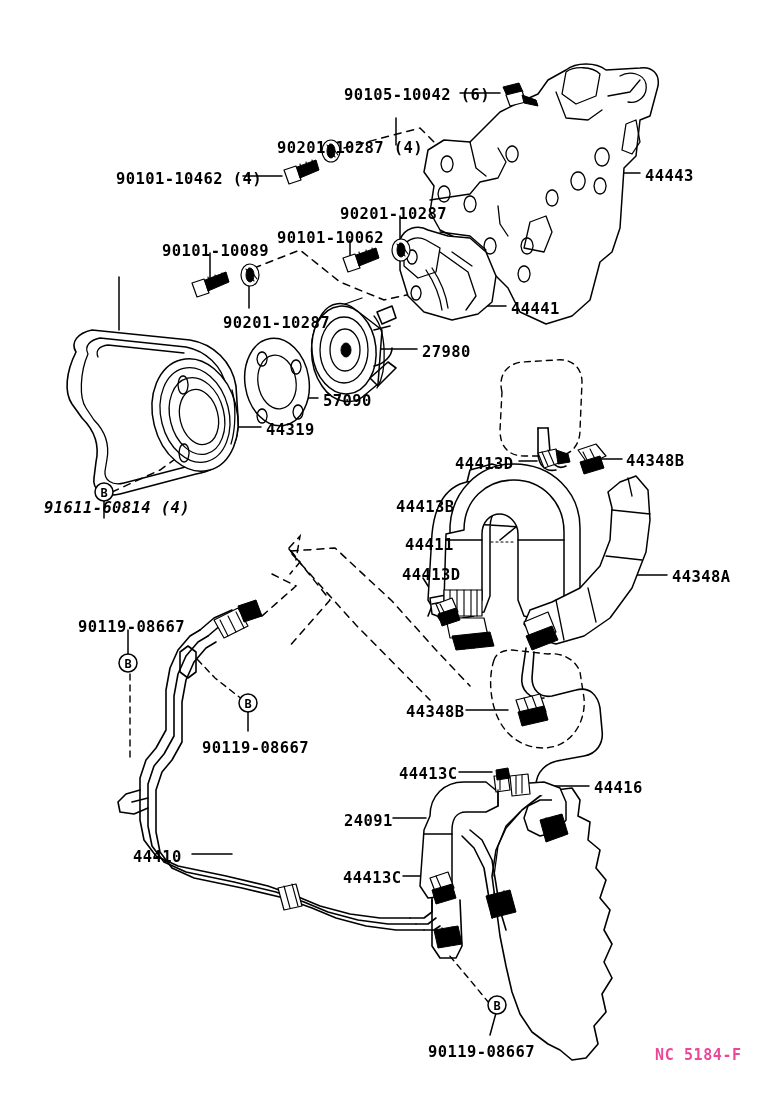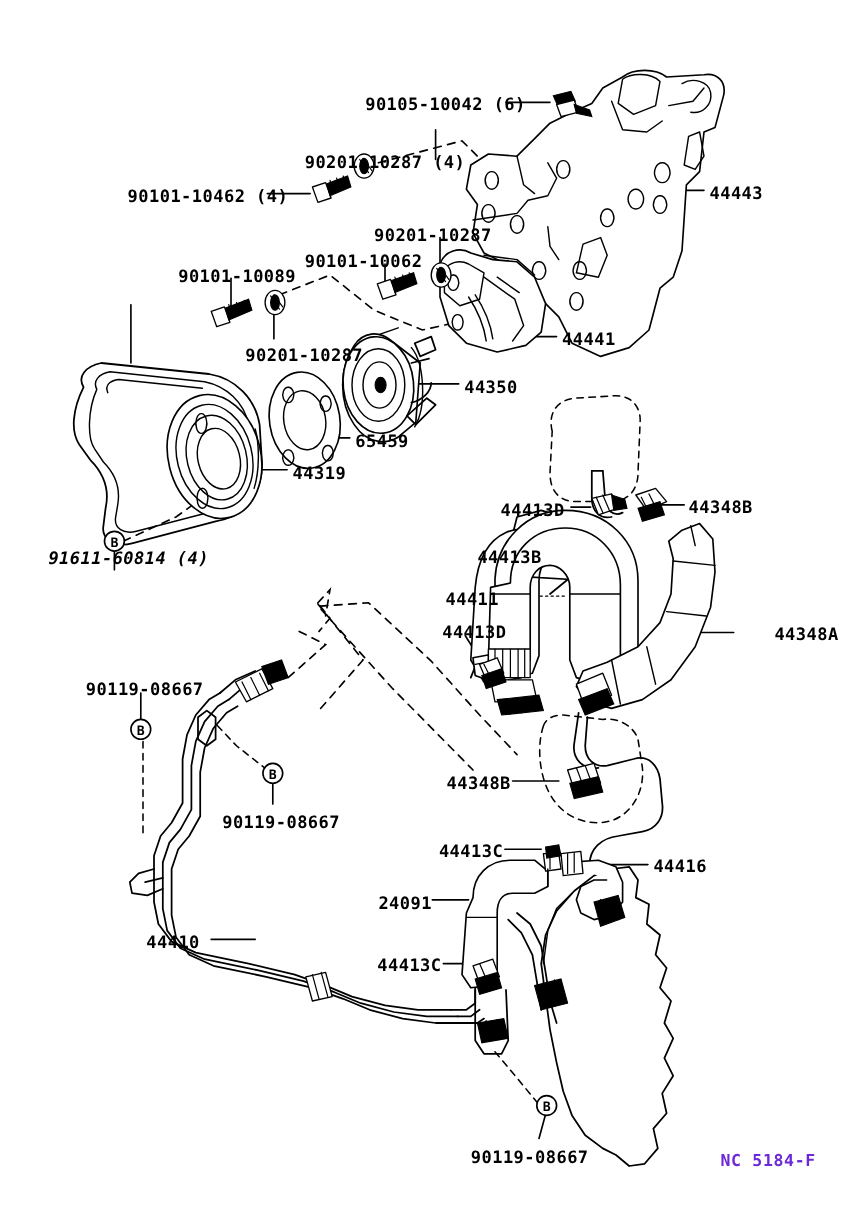--- a/index.html
+++ b/index.html
@@ -432,7 +432,7 @@
   </svg>
 
 
-  <div class="lbl" style="left:332px; top:86px;">90105-10042 (6)</div>
+  <div class="lbl" style="left:344px; top:86px;">90105-10042 (6)</div>
   <div class="lbl" style="left:277px; top:107px;margin-top:32px;">90201-10287 (4)</div>
   <div class="lbl" style="left:116px; top:170px;">90101-10462 (4)</div>
   <div class="lbl" style="left:340px; top:205px;">90201-10287</div>

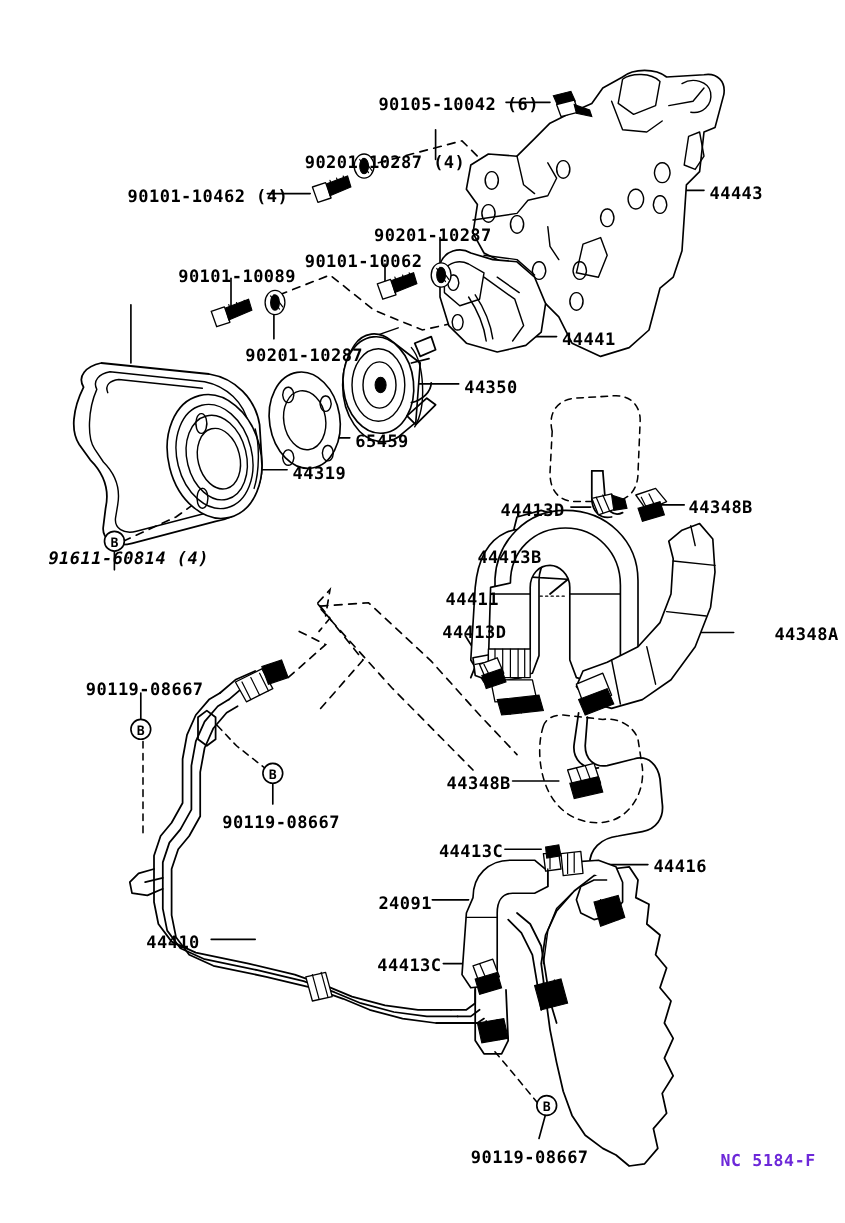--- a/index.html
+++ b/index.html
@@ -442,7 +442,7 @@
 
   <div class="lbl" style="left:645px; top:167px;">44443</div>
   <div class="lbl" style="left:511px; top:300px;">44441</div>
-  <div class="lbl" style="left:422px; top:343px;">44350</div>
+  <div class="lbl" style="left:422px; top:343px;">27980</div>
   <div class="lbl" style="left:323px; top:392px;">65459</div>
   <div class="lbl" style="left:266px; top:421px;">44319</div>
   <div class="lbl" style="left:44px;  top:499px;font-style:italic;">91611-60814 (4)</div>

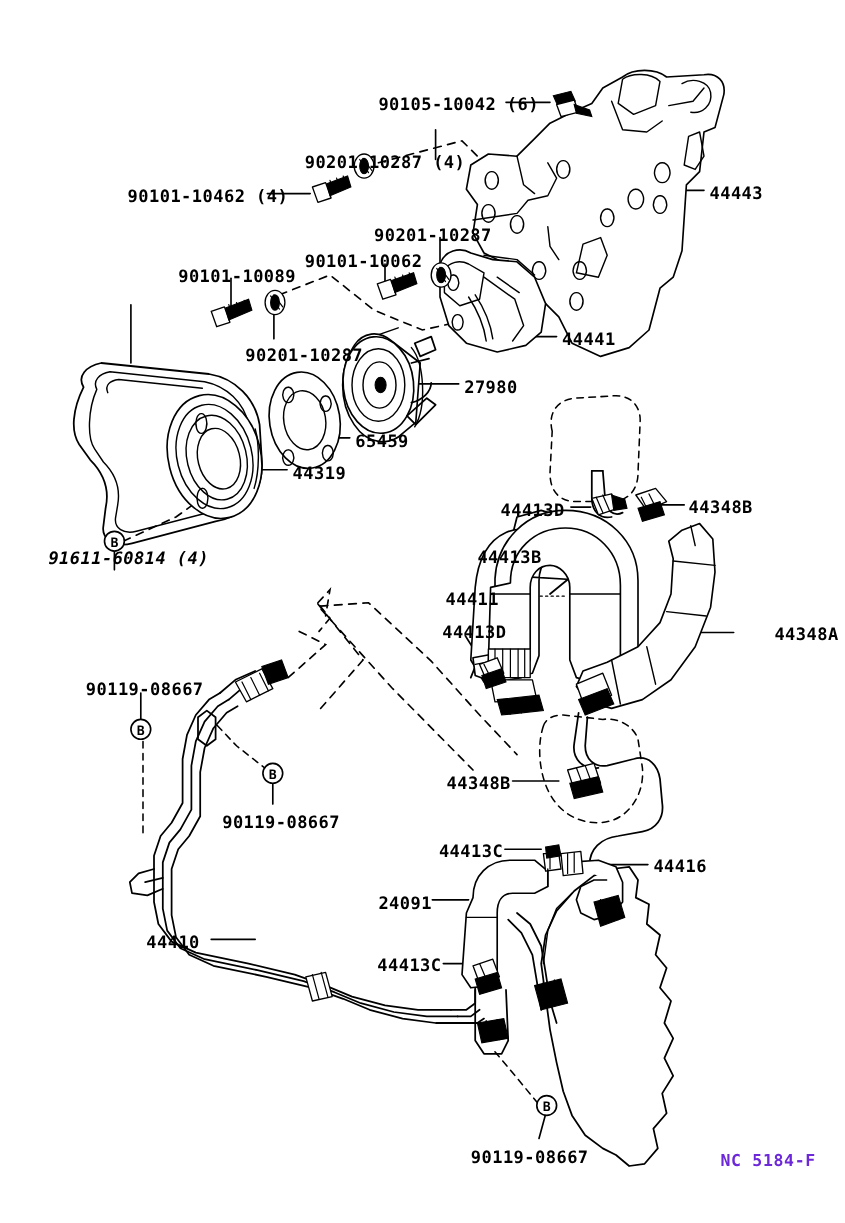--- a/index.html
+++ b/index.html
@@ -443,7 +443,7 @@
   <div class="lbl" style="left:645px; top:167px;">44443</div>
   <div class="lbl" style="left:511px; top:300px;">44441</div>
   <div class="lbl" style="left:422px; top:343px;">27980</div>
-  <div class="lbl" style="left:323px; top:392px;">65459</div>
+  <div class="lbl" style="left:323px; top:392px;">57090</div>
   <div class="lbl" style="left:266px; top:421px;">44319</div>
   <div class="lbl" style="left:44px;  top:499px;font-style:italic;">91611-60814 (4)</div>
 

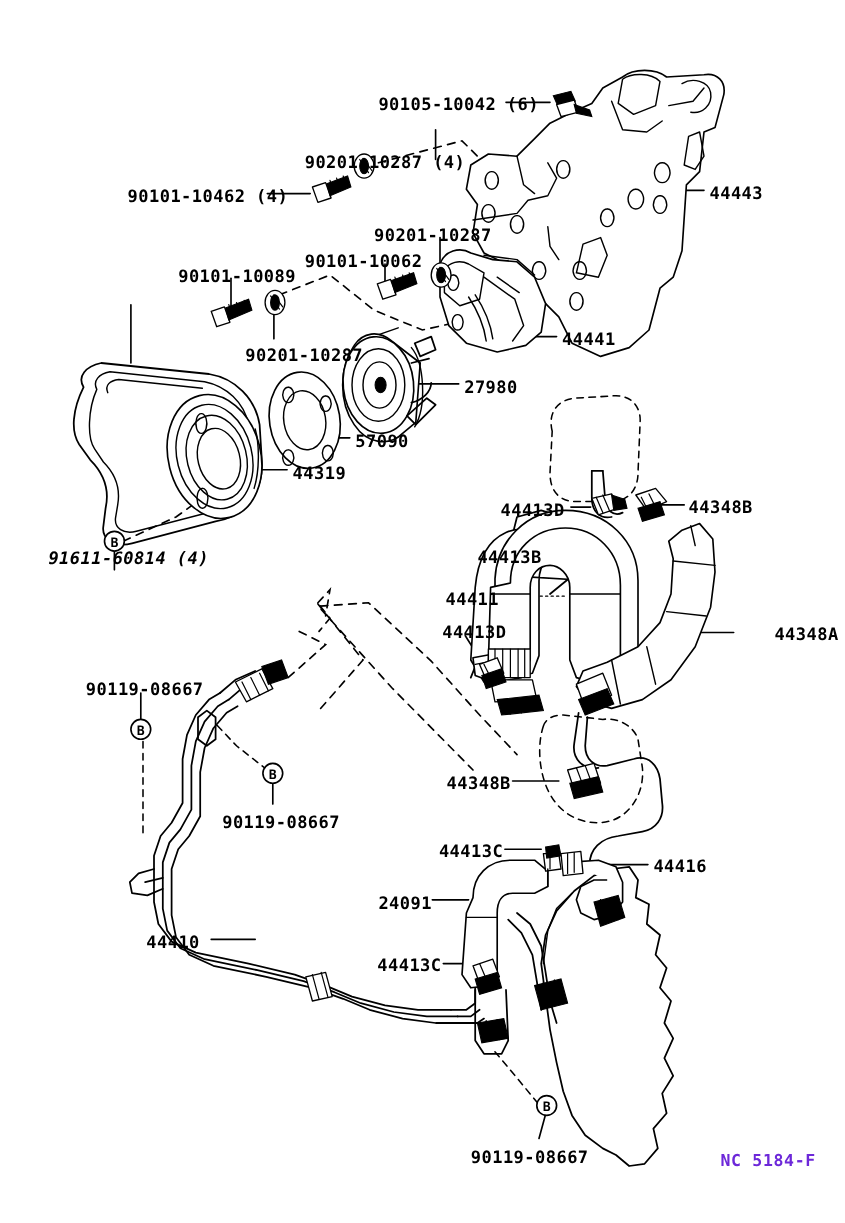--- a/index.html
+++ b/index.html
@@ -449,7 +449,7 @@
 
   <div class="lbl" style="left:455px; top:455px;">44413D</div>
   <div class="lbl" style="left:626px; top:452px;">44348B</div>
-  <div class="lbl" style="left:396px; top:498px;margin-left:38px;">44413B</div>
+  <div class="lbl" style="left:396px; top:498px;">44413B</div>
   <div class="lbl" style="left:405px; top:536px;">44411</div>
   <div class="lbl" style="left:402px; top:566px;">44413D</div>
   <div class="lbl" style="left:672px; top:568px;margin-left:32px;">44348A</div>

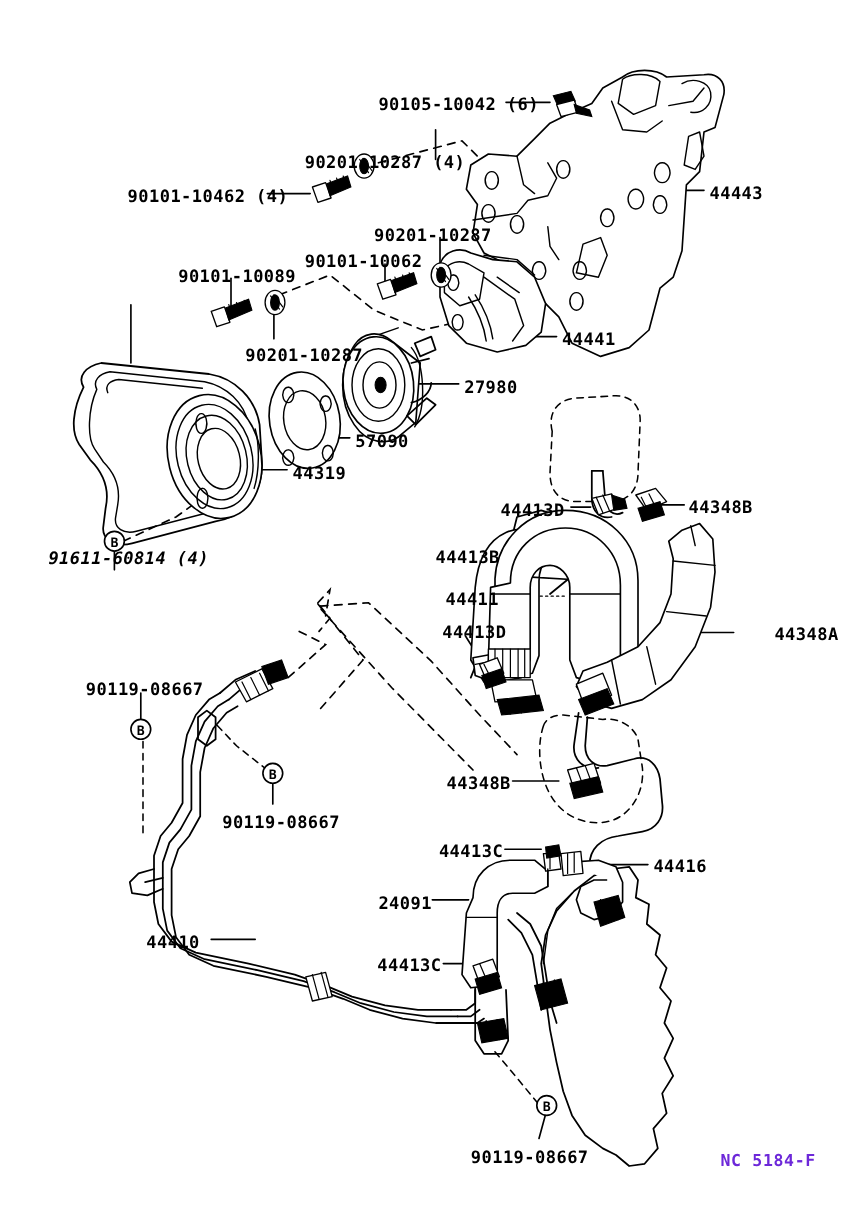--- a/index.html
+++ b/index.html
@@ -452,7 +452,7 @@
   <div class="lbl" style="left:396px; top:498px;">44413B</div>
   <div class="lbl" style="left:405px; top:536px;">44411</div>
   <div class="lbl" style="left:402px; top:566px;">44413D</div>
-  <div class="lbl" style="left:672px; top:568px;margin-left:32px;">44348A</div>
+  <div class="lbl" style="left:672px; top:568px;">44348A</div>
 
   <div class="lbl" style="left:78px;  top:618px;">90119-08667</div>
   <div class="lbl" style="left:202px; top:739px;">90119-08667</div>

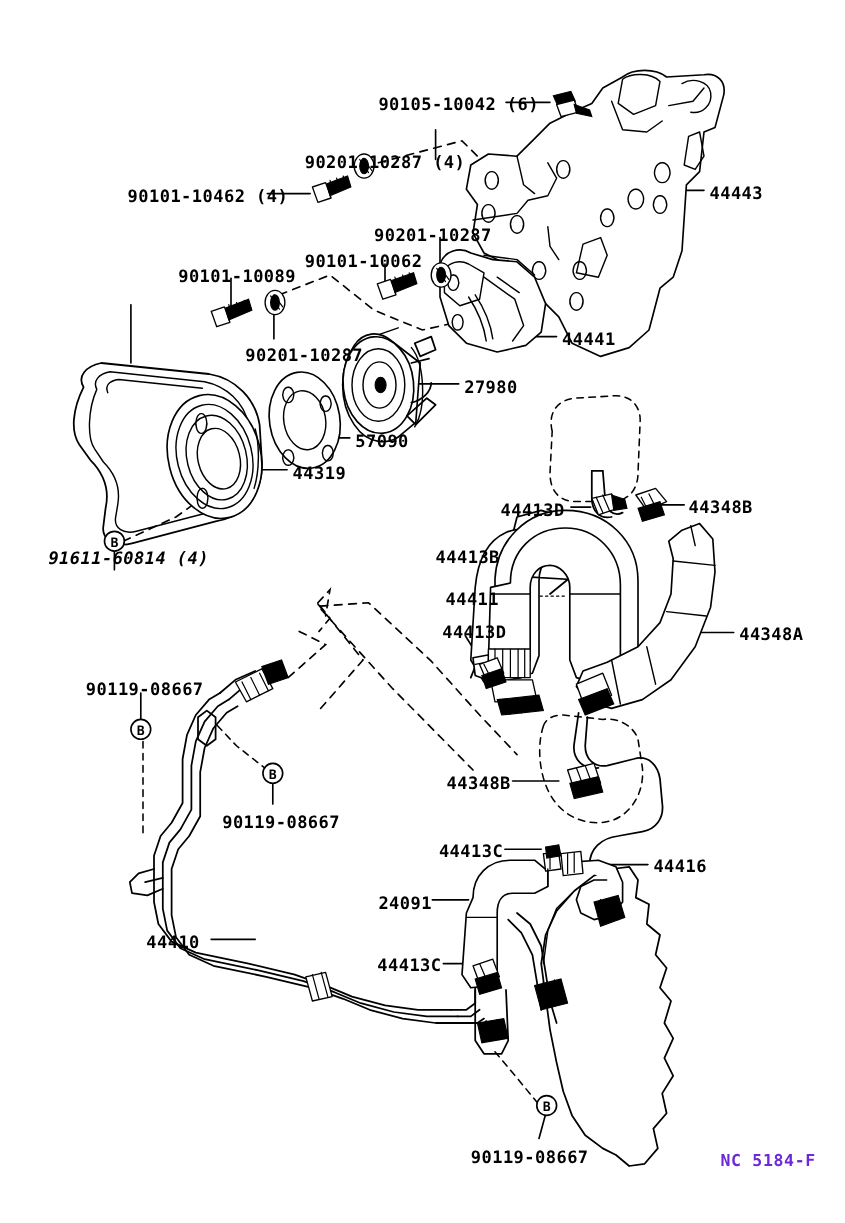--- a/index.html
+++ b/index.html
@@ -42,7 +42,7 @@
     font-size: 15px;
     font-weight: 700;
     letter-spacing: 0.6px;
-    color: #6d28d9;
+    color: #ec4899;
     white-space: pre;
     font-family: "DejaVu Sans Mono", "Liberation Mono", monospace;
   }

